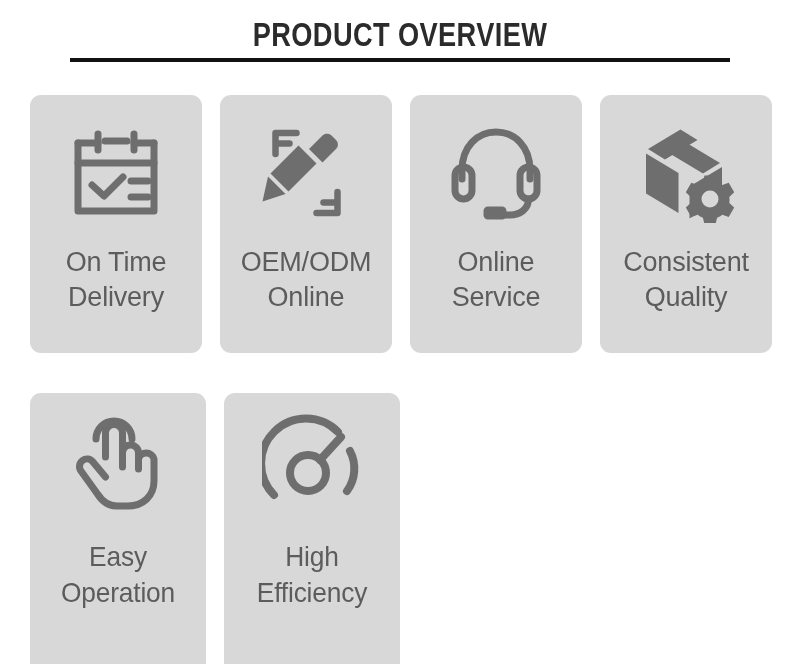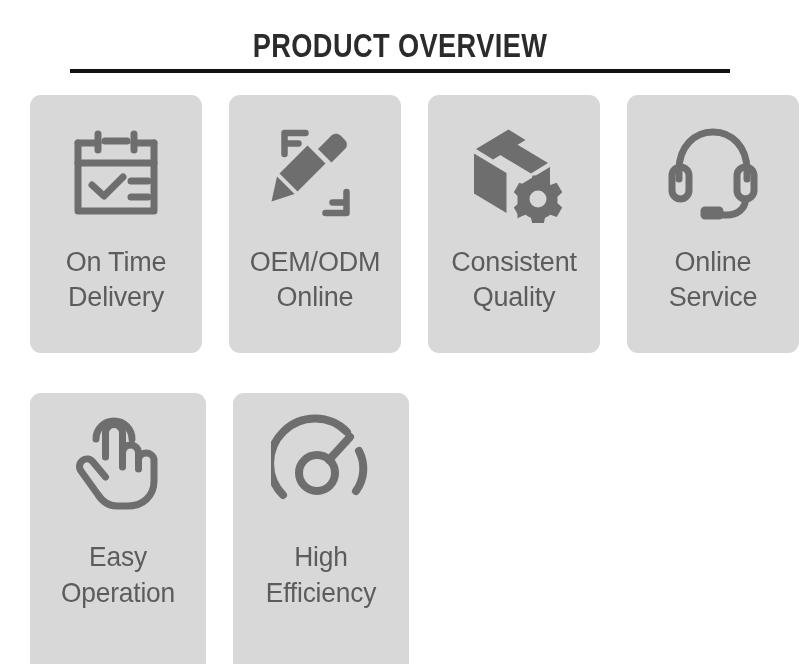--- a/index.html
+++ b/index.html
@@ -24,7 +24,7 @@
   .header {
     position: absolute;
     left: 0;
-    top: 12px;
+    top: 1px;
     width: 700px;
     height: 80px;
   }

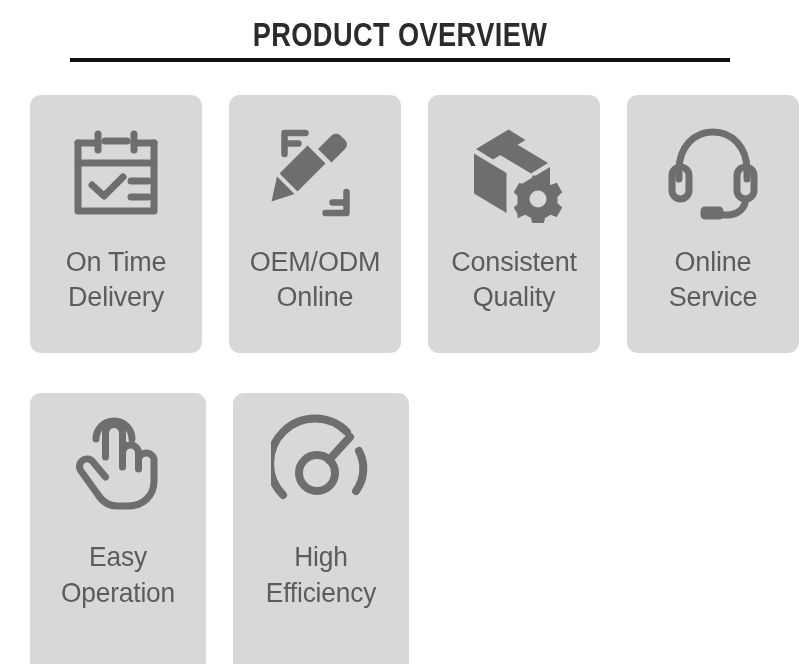--- a/index.html
+++ b/index.html
@@ -65,7 +65,7 @@
   .row {
     display: flex;
     flex-direction: row;
-    gap: 27px;
+    gap: 18px;
   }
   .card {
     width: 176px;

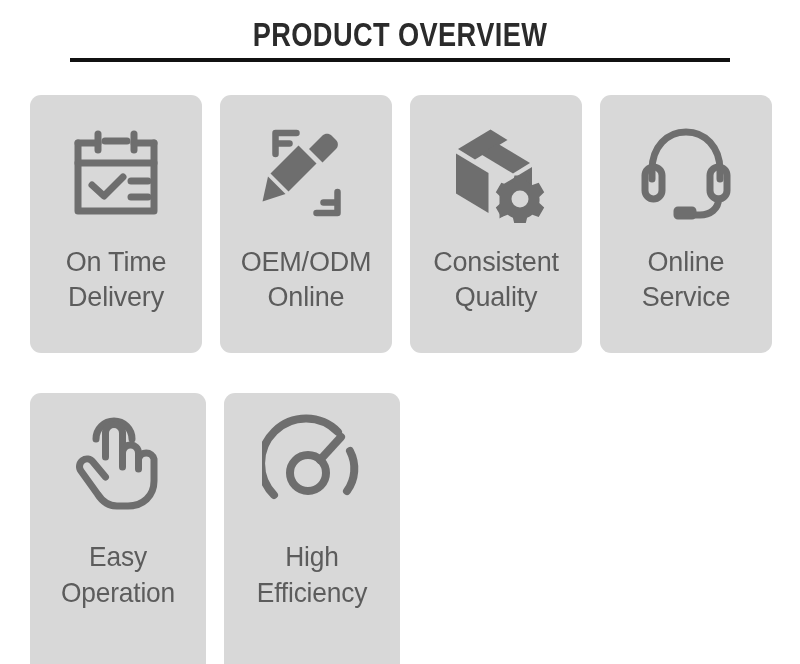--- a/index.html
+++ b/index.html
@@ -170,29 +170,6 @@
 
       <div class="card">
         <div class="card-icon">
-          <svg width="104" height="100" viewBox="0 0 104 100" fill="none">
-            <g fill="#6e6e6e">
-
-              <path d="M46.5 6.5 L14.0 26.0 L31.0 36.5 L63.5 17.0 Z"></path>
-
-              <path d="M53.5 20.5 L86.0 40.0 L69.0 50.5 L36.5 31.0 Z"></path>
-
-              <path d="M12.0 30.5 L44.5 50.0 L44.5 90.0 L12.0 70.5 Z"></path>
-
-              <path d="M88.0 44.0 L55.5 63.5 L55.5 95.5 L88.0 76.0 Z"></path>
-            </g>
-
-            <g transform="translate(76,76)">
-              <path fill="#6e6e6e" d="M-5.5 -23.5 h11 l1.6 6.6 a18 18 0 0 1 5.2 3.0 l6.4 -2.3 l5.5 9.5 l-4.9 4.6 a18 18 0 0 1 0 6.0 l4.9 4.6 l-5.5 9.5 l-6.4 -2.3 a18 18 0 0 1 -5.2 3.0 l-1.6 6.6 h-11 l-1.6 -6.6 a18 18 0 0 1 -5.2 -3.0 l-6.4 2.3 l-5.5 -9.5 l4.9 -4.6 a18 18 0 0 1 0 -6.0 l-4.9 -4.6 l5.5 -9.5 l6.4 2.3 a18 18 0 0 1 5.2 -3.0 Z"></path>
-              <circle cx="0" cy="0" r="8.5" fill="#d8d8d8"></circle>
-            </g>
-          </svg>
-        </div>
-        <div class="card-label">Consistent Quality</div>
-      </div>
-
-      <div class="card">
-        <div class="card-icon">
           <svg width="96" height="100" viewBox="0 0 96 100" fill="none" stroke="#6e6e6e" stroke-width="7" stroke-linecap="round" stroke-linejoin="round">
             <path d="M14 56 L14 47 C14 24 29 9 48 9 C67 9 82 24 82 47 L82 56"></path>
             <rect x="7" y="44" width="17" height="32" rx="8.5"></rect>
@@ -204,6 +181,29 @@
         <div class="card-label">Online Service</div>
       </div>
 
+      <div class="card">
+        <div class="card-icon">
+          <svg width="104" height="100" viewBox="0 0 104 100" fill="none">
+            <g fill="#6e6e6e">
+
+              <path d="M46.5 6.5 L14.0 26.0 L31.0 36.5 L63.5 17.0 Z"></path>
+
+              <path d="M53.5 20.5 L86.0 40.0 L69.0 50.5 L36.5 31.0 Z"></path>
+
+              <path d="M12.0 30.5 L44.5 50.0 L44.5 90.0 L12.0 70.5 Z"></path>
+
+              <path d="M88.0 44.0 L55.5 63.5 L55.5 95.5 L88.0 76.0 Z"></path>
+            </g>
+
+            <g transform="translate(76,76)">
+              <path fill="#6e6e6e" d="M-5.5 -23.5 h11 l1.6 6.6 a18 18 0 0 1 5.2 3.0 l6.4 -2.3 l5.5 9.5 l-4.9 4.6 a18 18 0 0 1 0 6.0 l4.9 4.6 l-5.5 9.5 l-6.4 -2.3 a18 18 0 0 1 -5.2 3.0 l-1.6 6.6 h-11 l-1.6 -6.6 a18 18 0 0 1 -5.2 -3.0 l-6.4 2.3 l-5.5 -9.5 l4.9 -4.6 a18 18 0 0 1 0 -6.0 l-4.9 -4.6 l5.5 -9.5 l6.4 2.3 a18 18 0 0 1 5.2 -3.0 Z"></path>
+              <circle cx="0" cy="0" r="8.5" fill="#d8d8d8"></circle>
+            </g>
+          </svg>
+        </div>
+        <div class="card-label">Consistent Quality</div>
+      </div>
+
     </div>
 
     <div class="row row-2">

